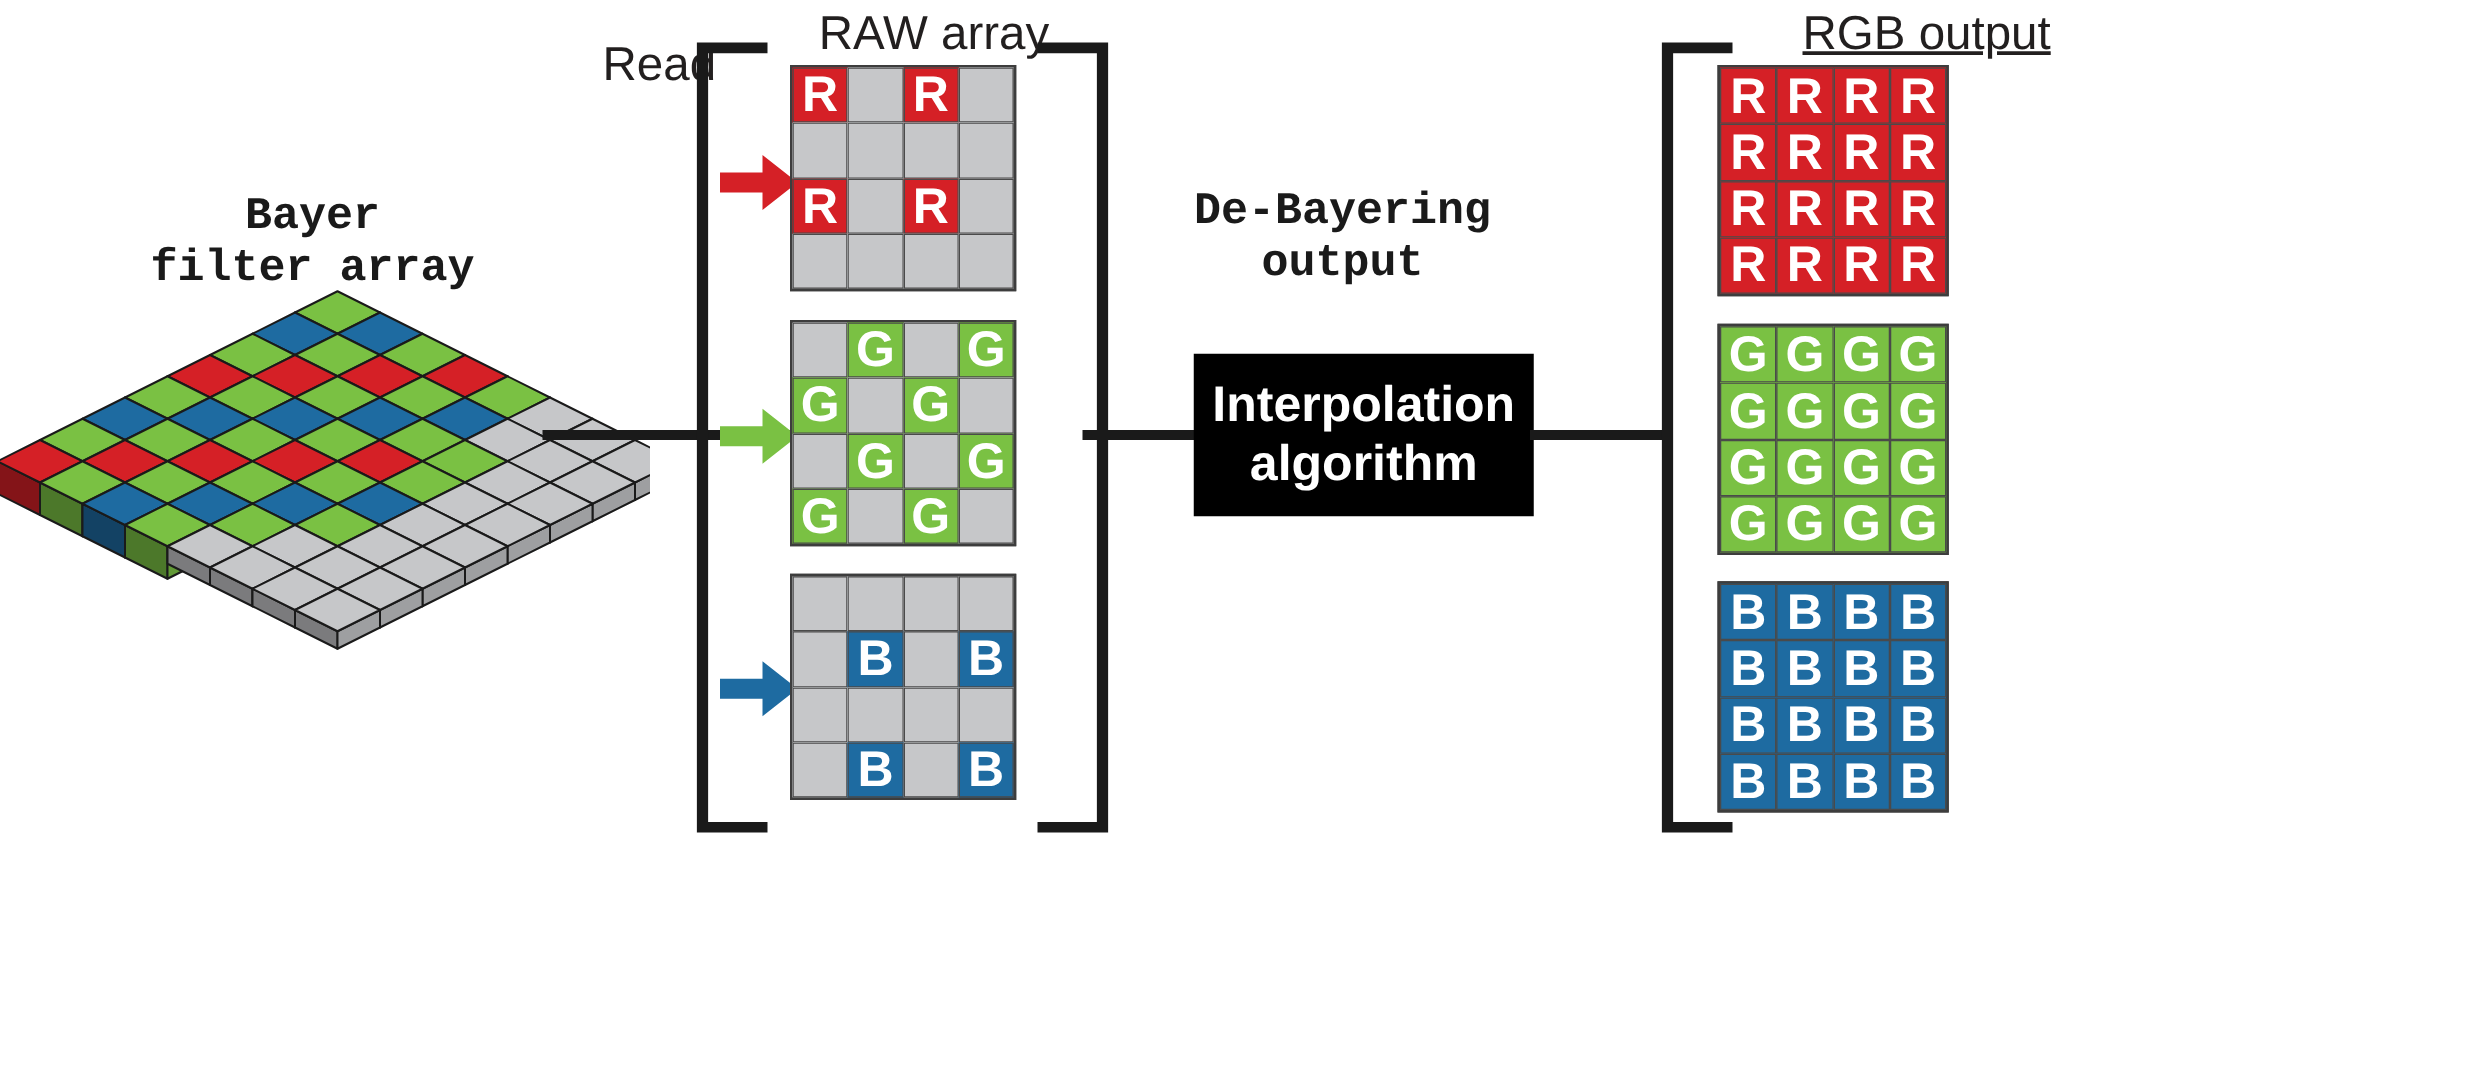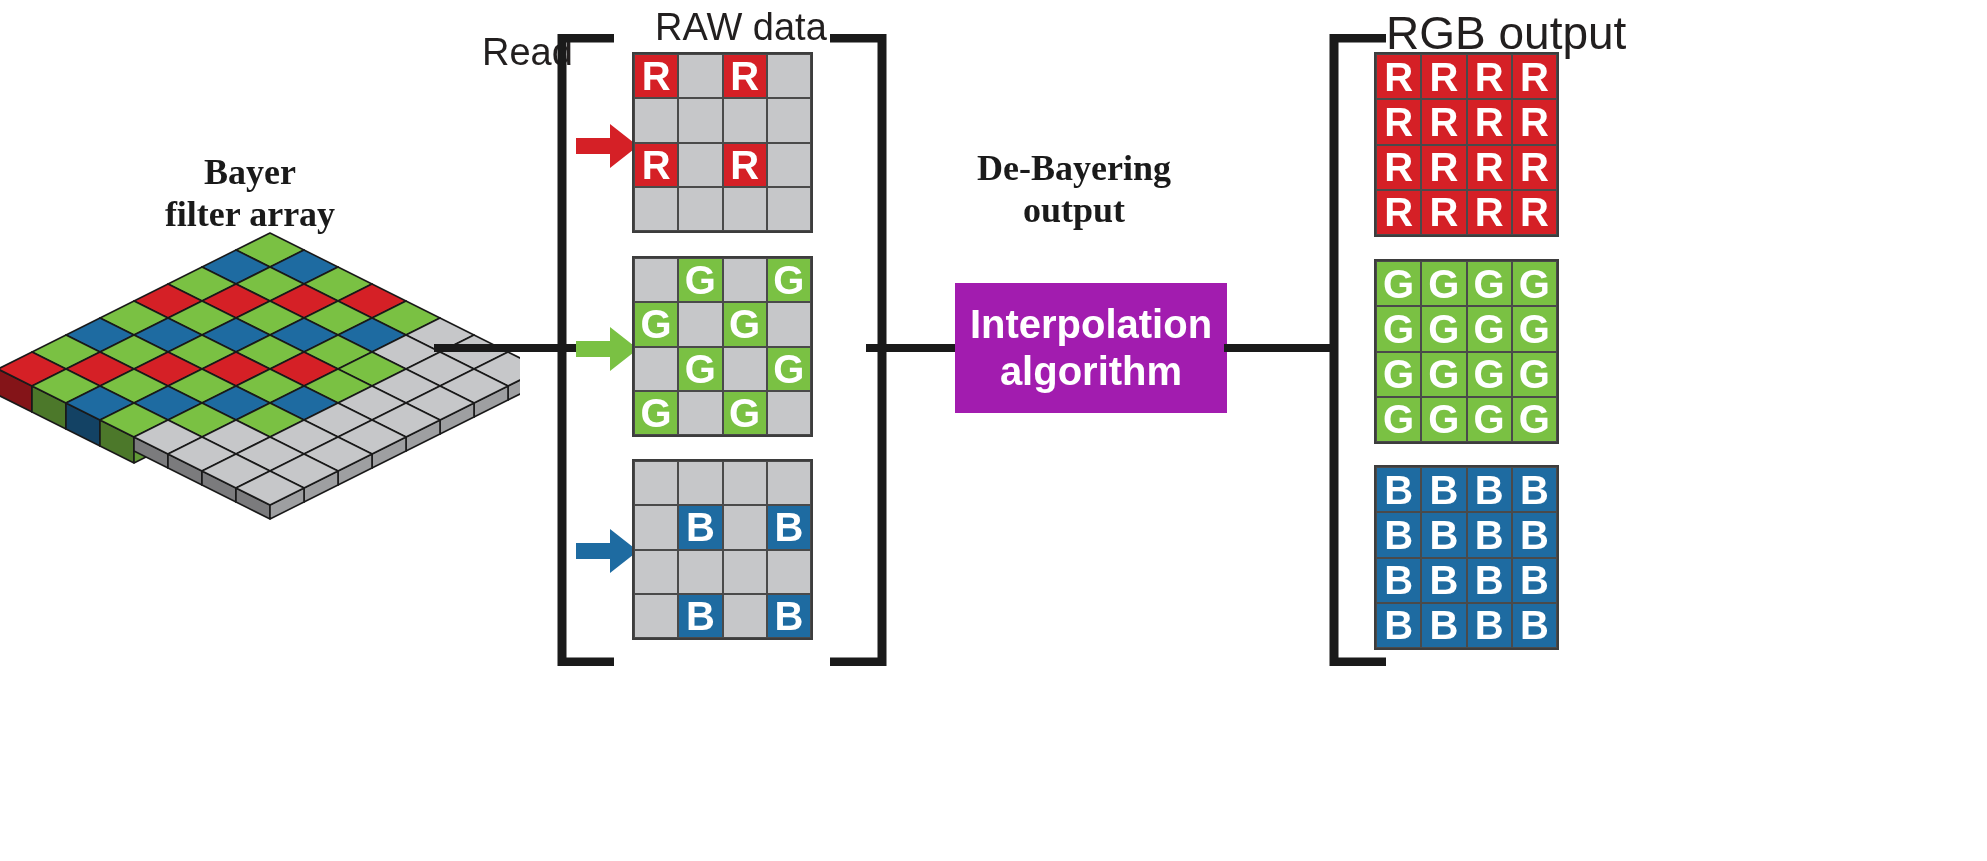--- a/index.html
+++ b/index.html
@@ -269,7 +269,7 @@
 
   <div class="heading" style="left:482px;top:31px;font-size:38px;">Read</div>
 
-  <div class="heading" style="left:655px;top:6px;font-size:38px;">RAW data</div>
+  <div class="heading" style="left:655px;top:6px;font-size:38px;">RAW array</div>
 
   <svg class="brk" style="left:556px;top:34px;width:60px;height:632px;" viewBox="0 0 60 632" aria-hidden="true">
     <path d="M58 4 L6 4 L6 628 L58 628" fill="none" stroke="#1a1a1a" stroke-width="9"></path>

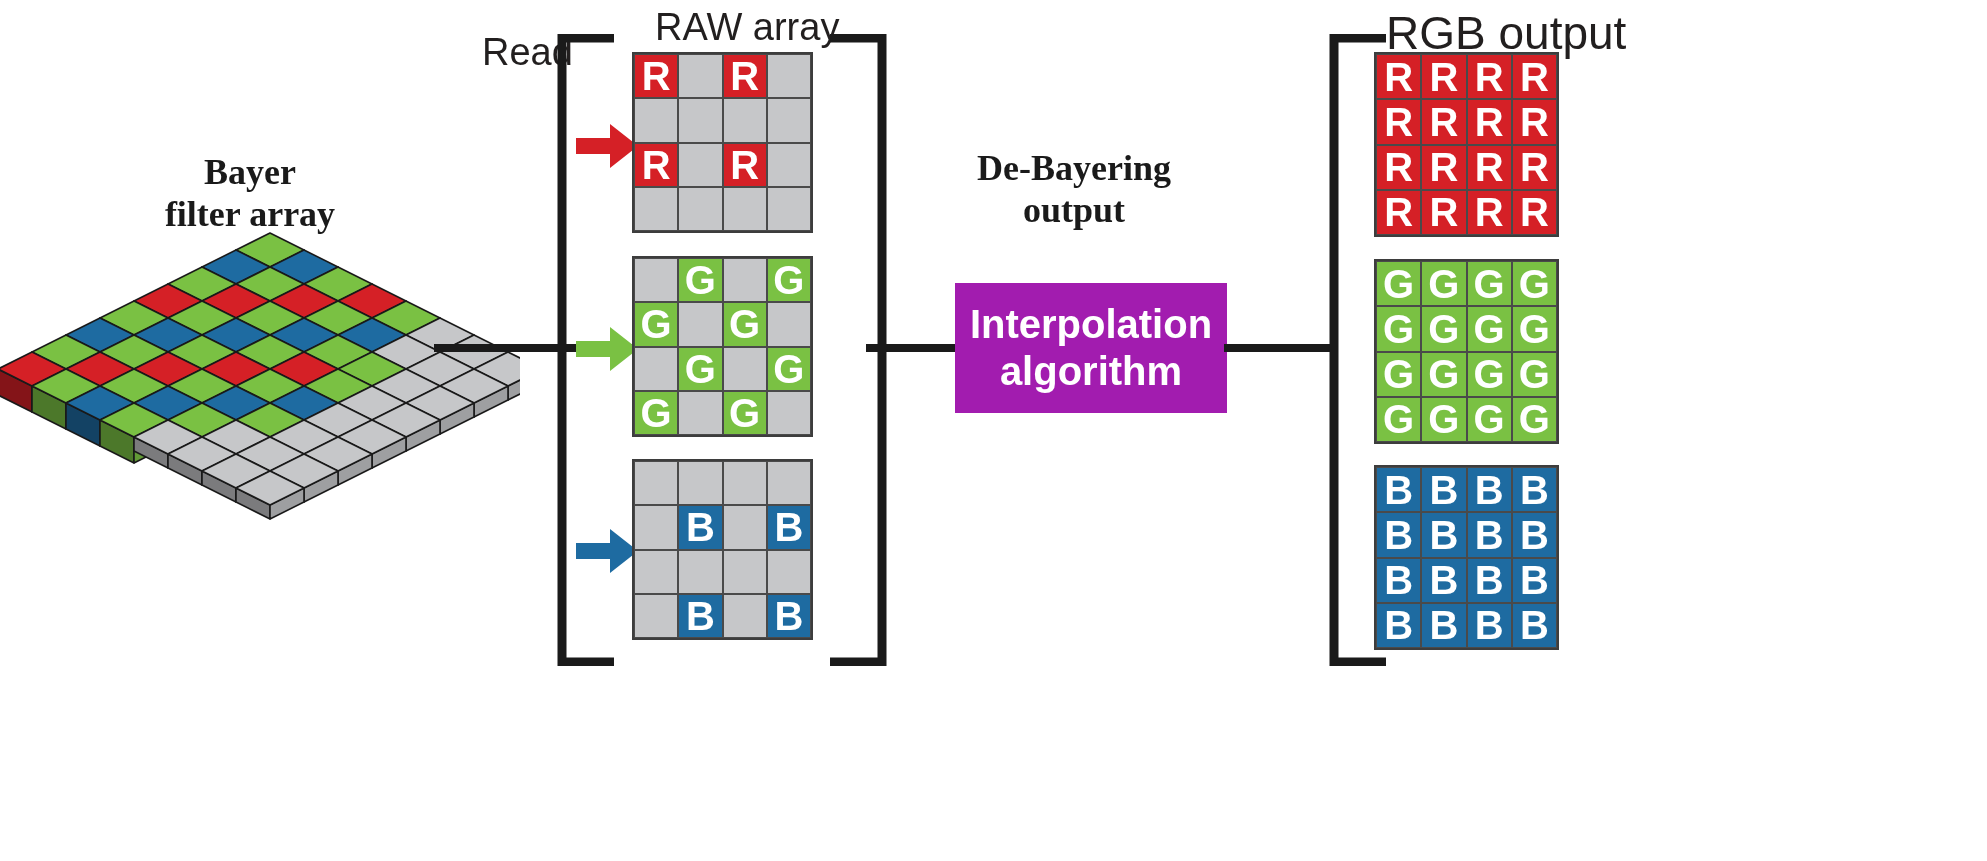--- a/index.html
+++ b/index.html
@@ -356,7 +356,7 @@
 
   <div class="hline" style="left:1224px;top:344px;width:112px;"></div>
 
-  <div class="heading" style="left:1386px;top:6px;font-size:46px;">RGB output</div>
+  <div class="heading" style="left:1442px;top:6px;font-size:38px;text-decoration:underline;">RGB output</div>
 
   <svg class="brk" style="left:1328px;top:34px;width:60px;height:632px;" viewBox="0 0 60 632" aria-hidden="true">
     <path d="M58 4 L6 4 L6 628 L58 628" fill="none" stroke="#1a1a1a" stroke-width="9"></path>

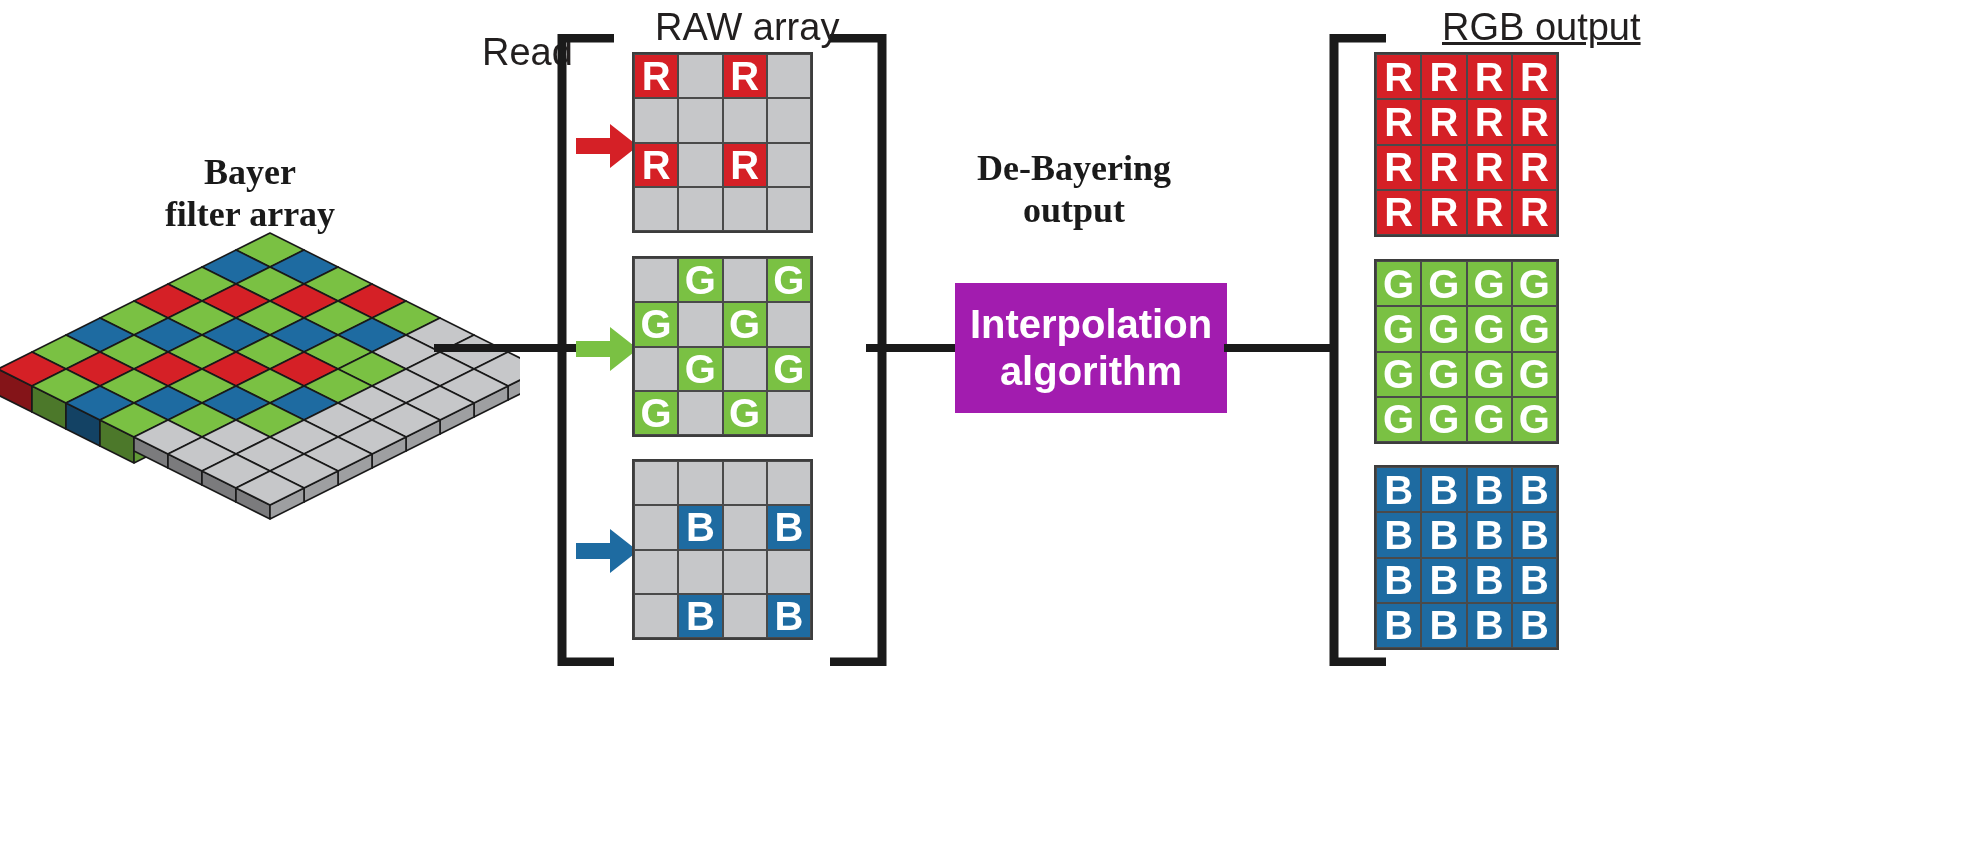--- a/index.html
+++ b/index.html
@@ -14,7 +14,7 @@
     font-weight:400;color:#221f1f;white-space:nowrap;
   }
   .bold-title{
-    position:absolute;font-family:Liberation Serif, serif;
+    position:absolute;font-family:Liberation Mono, monospace;
     font-weight:700;color:#1a1a1a;text-align:center;white-space:pre;
     line-height:1.16;
   }

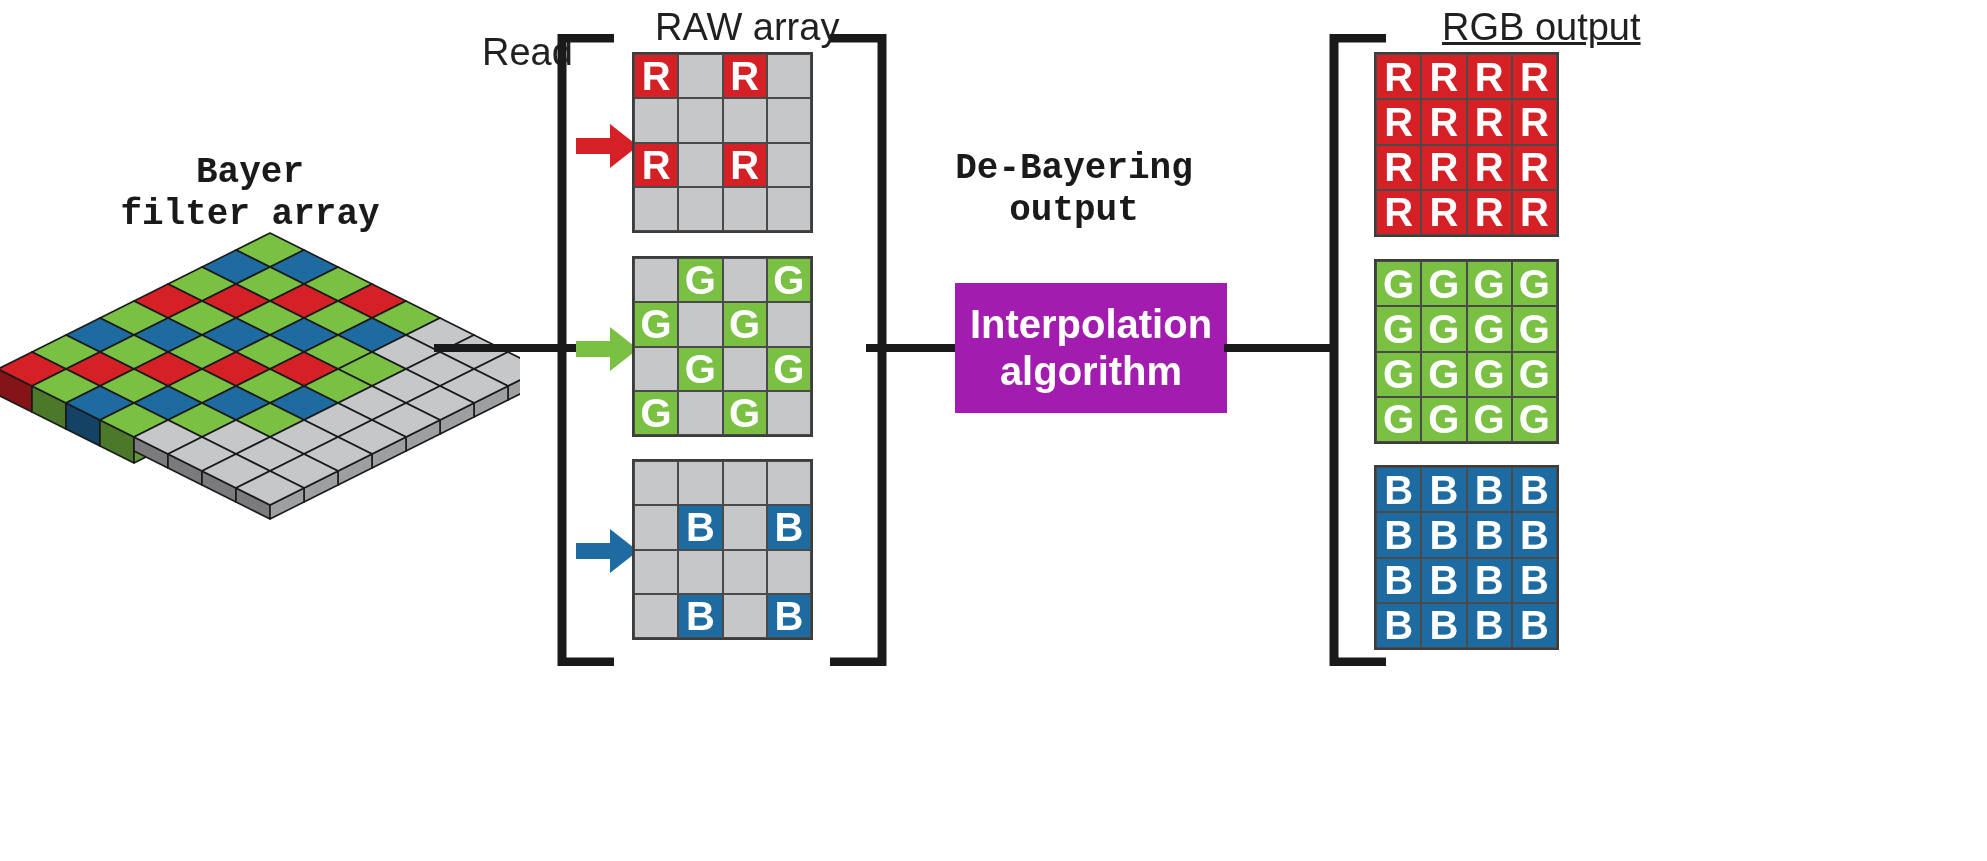--- a/index.html
+++ b/index.html
@@ -52,7 +52,7 @@
 
   
   .procbox{
-    position:absolute;background:#a21caf;
+    position:absolute;background:#000000;
     display:flex;align-items:center;justify-content:center;
     color:#ffffff;font-weight:700;text-align:center;
     font-family:"Liberation Sans",sans-serif;

